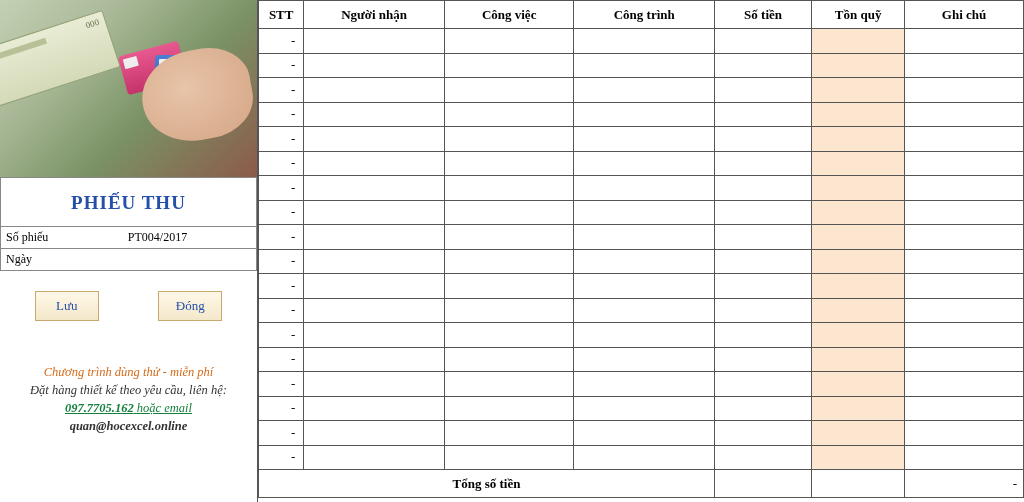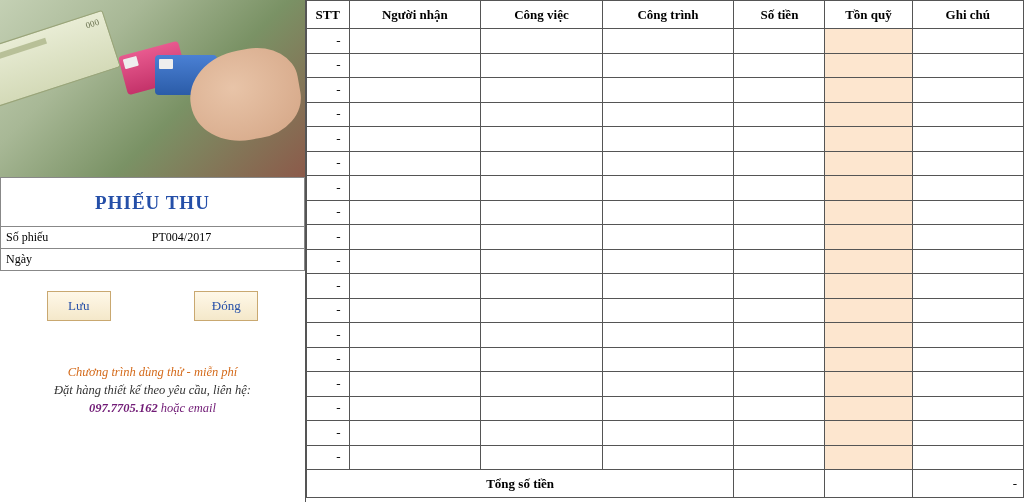--- a/index.html
+++ b/index.html
@@ -12,7 +12,7 @@
       display: flex;
     }
     .left-panel {
-      width: 306px;
+      width: 258px;
       display: flex;
       flex-direction: column;
       border-right: 1px solid #555;

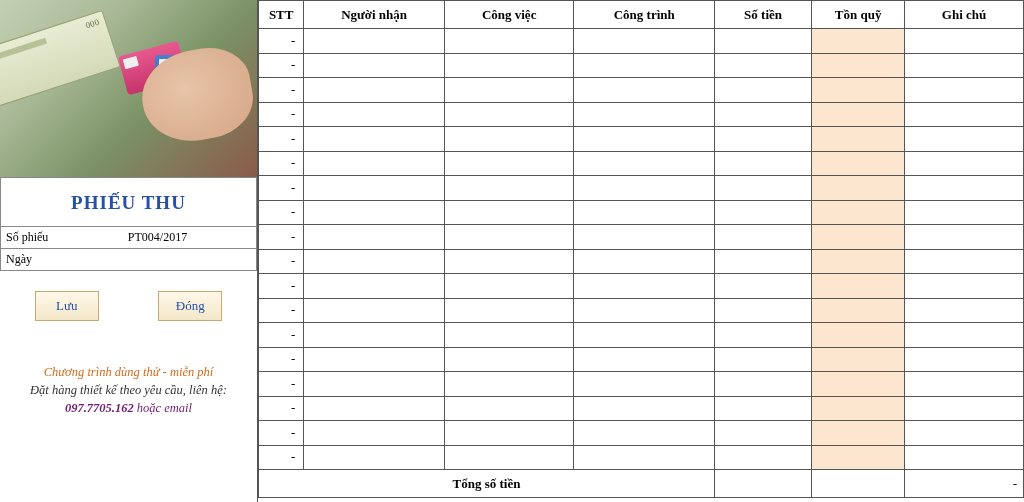--- a/index.html
+++ b/index.html
@@ -114,7 +114,7 @@
     }
     .footer-line1 { color: #d46a1a; }
     .footer-line2 { color: #333; }
-    .footer-line3 { color: #701a75; font-weight: bold; }
+    .footer-line3 { color: #15803d; font-weight: bold; text-decoration: underline; }
     .footer-email { color: #333; font-weight: bold; }
 
     .right-panel {

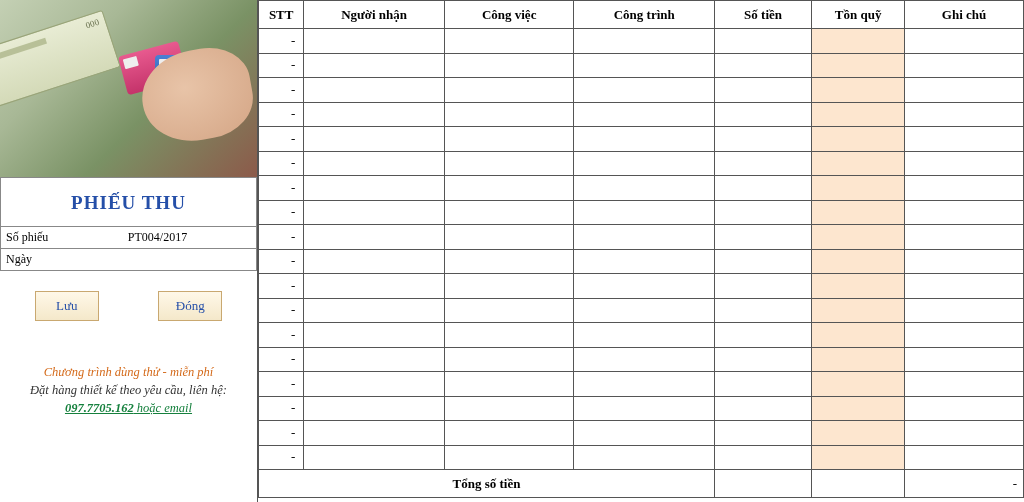--- a/index.html
+++ b/index.html
@@ -192,6 +192,7 @@
     <div class="footer-line3">
       <span>097.7705.162</span><span style="font-weight:normal"> hoặc email</span>
     </div>
+    <div class="footer-email">quan@hocexcel.online</div>
   </div>
 </div>
 

